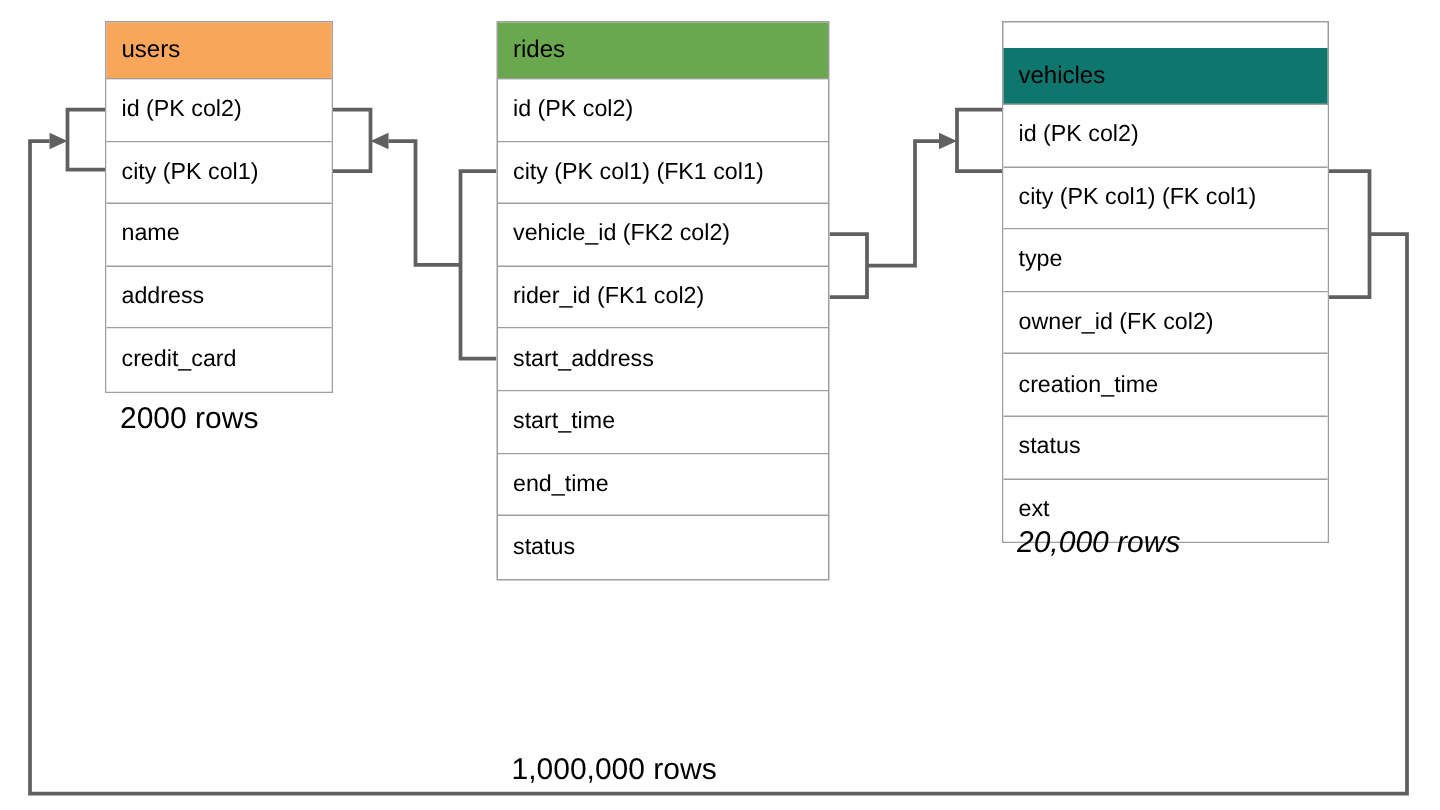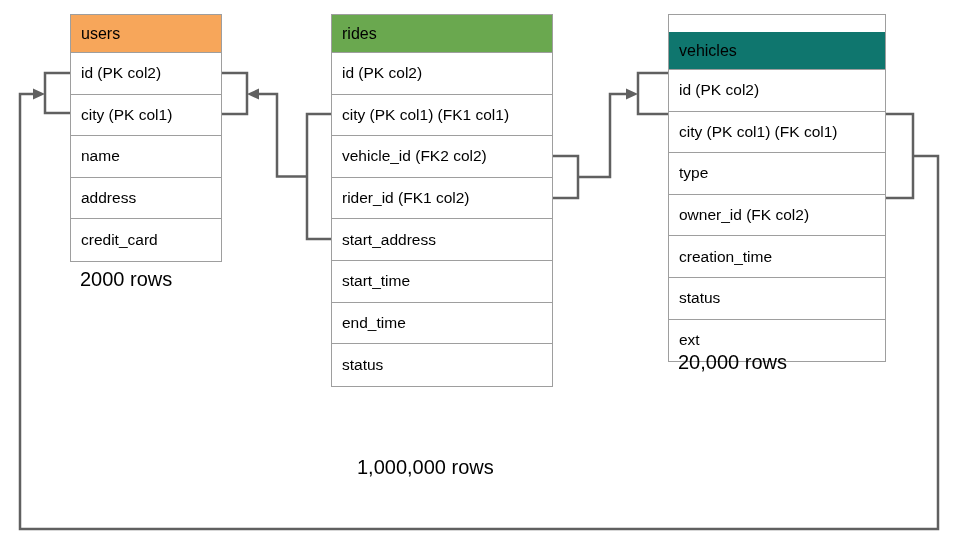--- a/index.html
+++ b/index.html
@@ -64,7 +64,7 @@
   #table-vehicles { left: 668px; top: 14px; width: 218px; }
   #rowcount-users    { left: 80px;  top: 268px; }
   #rowcount-rides    { left: 341px; top: 456px; margin-left: 16px; }
-  #rowcount-vehicles { left: 678px; top: 351px; }
+  #rowcount-vehicles { left: 678px; top: 351px; font-style: italic; }
 </style>
 </head>
 <body>

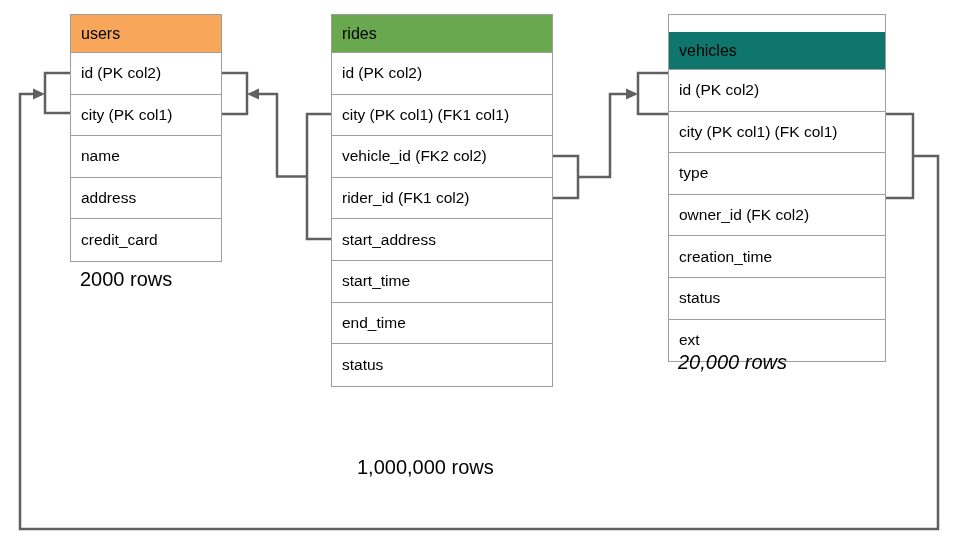--- a/index.html
+++ b/index.html
@@ -63,7 +63,7 @@
   #table-rides    { left: 331px; top: 14px; width: 222px; }
   #table-vehicles { left: 668px; top: 14px; width: 218px; }
   #rowcount-users    { left: 80px;  top: 268px; }
-  #rowcount-rides    { left: 341px; top: 456px; margin-left: 16px; }
+  #rowcount-rides    { left: 341px; top: 502px; }
   #rowcount-vehicles { left: 678px; top: 351px; font-style: italic; }
 </style>
 </head>

